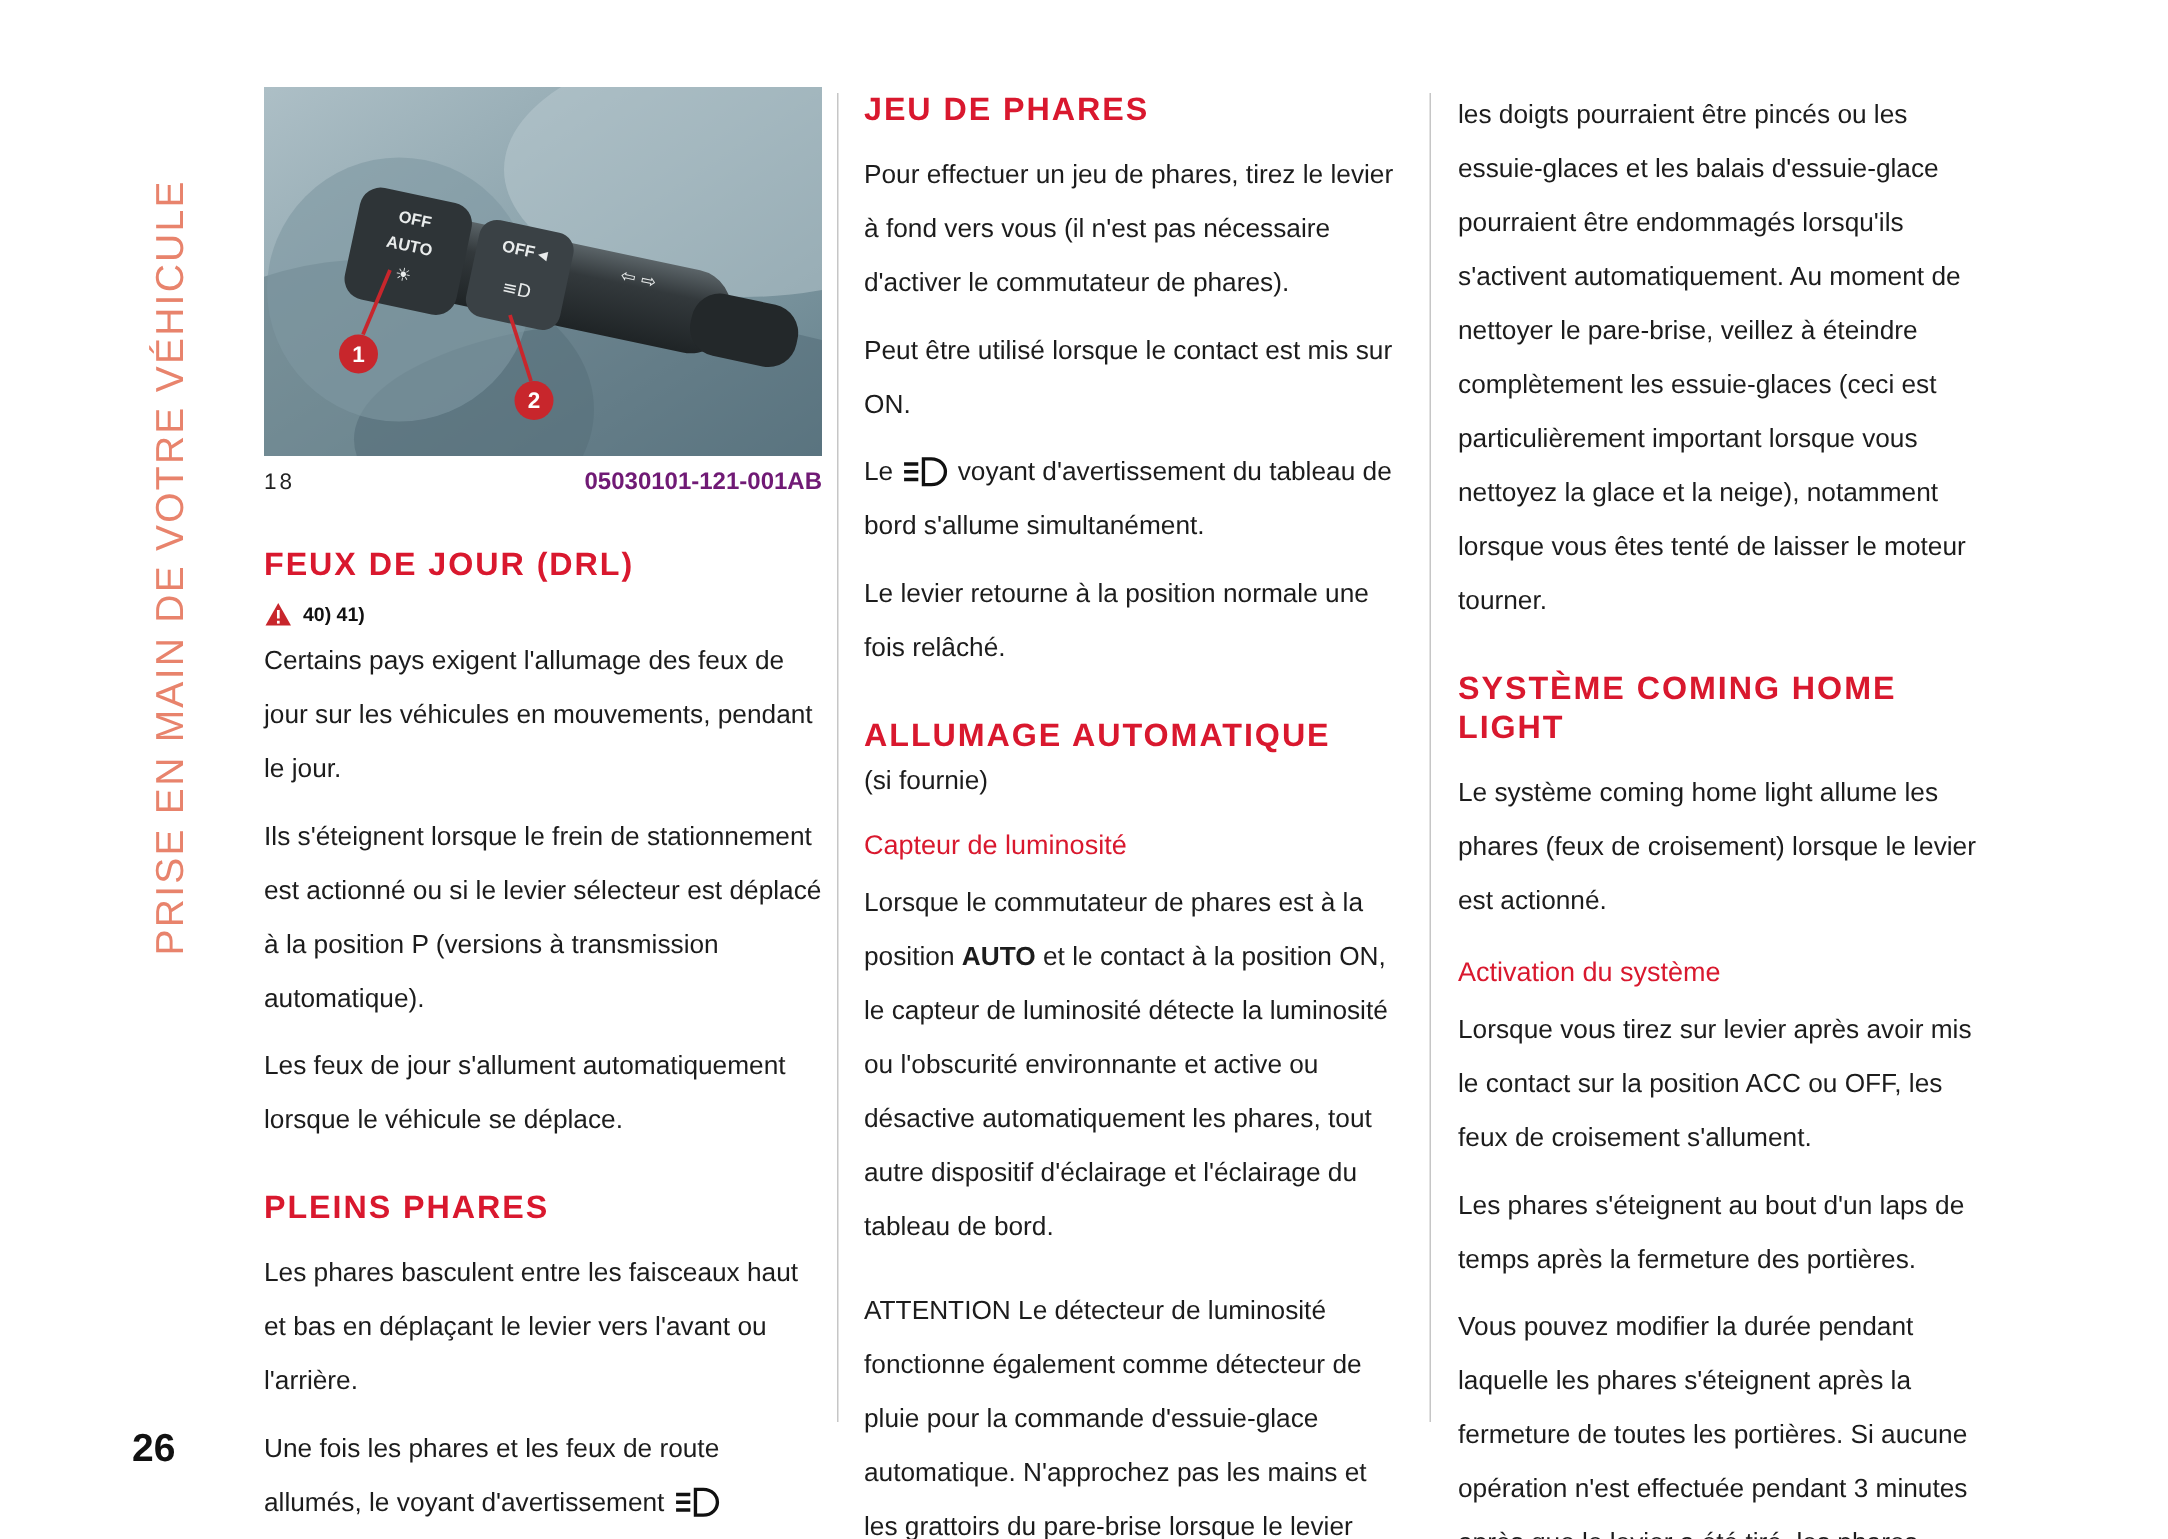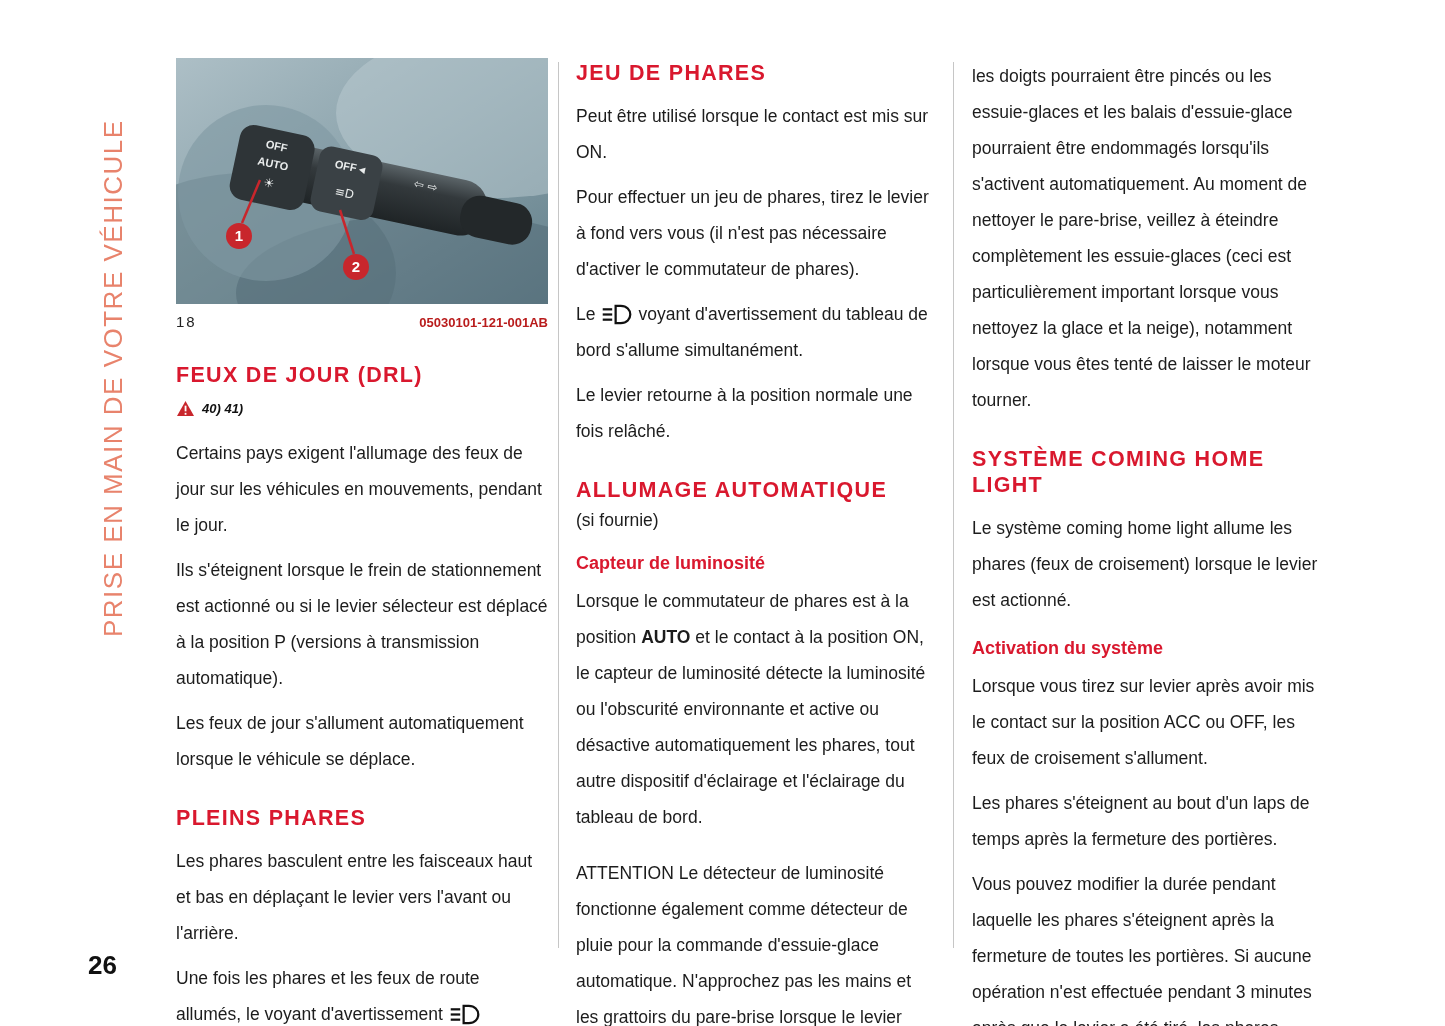--- a/index.html
+++ b/index.html
@@ -144,8 +144,8 @@
 
 <div class="col" id="col2">
   <h2 class="section-h first">JEU DE PHARES</h2>
+  <p class="body-p">Pour effectuer un jeu de phares, tirez le levier à fond vers vous (il n'est pas nécessaire d'activer le commutateur de phares).</p>
   <p class="body-p">Peut être utilisé lorsque le contact est mis sur ON.</p>
-  <p class="body-p">Pour effectuer un jeu de phares, tirez le levier à fond vers vous (il n'est pas nécessaire d'activer le commutateur de phares).</p>
   <p class="body-p"><span>Le</span><svg class="beam-icon" viewBox="0 0 36 24">
         <path d="M17 2 h6 c7 0 11 5 11 10 s-4 10 -11 10 h-6 z" fill="none" stroke="#111" stroke-width="2.6"></path>
         <line x1="2" y1="6" x2="13" y2="6" stroke="#111" stroke-width="2.6"></line>

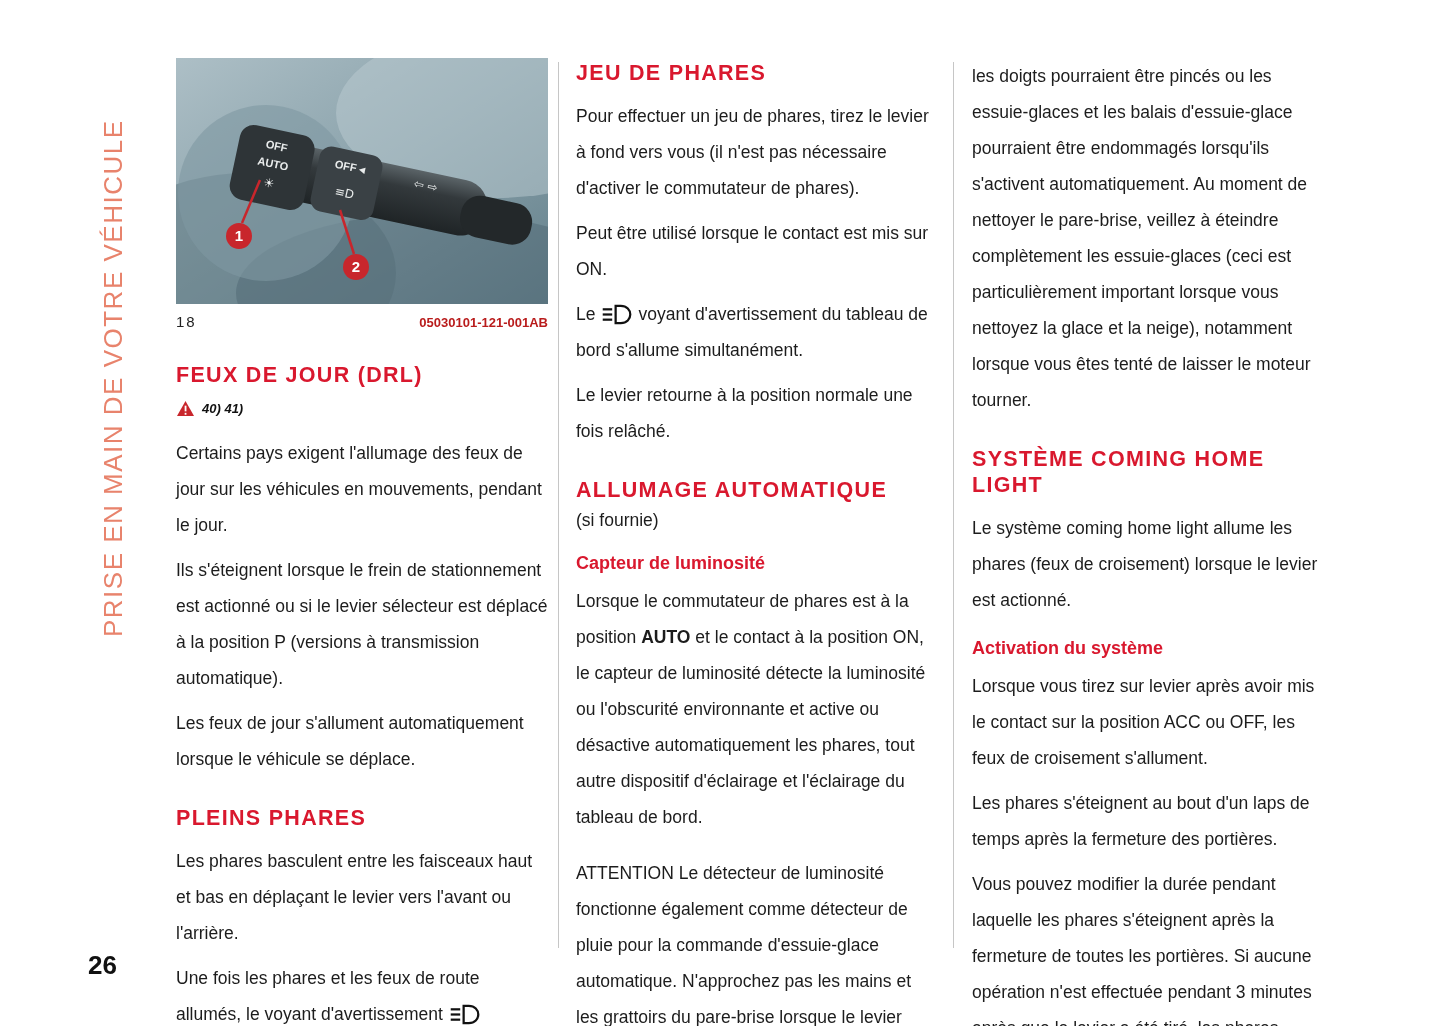--- a/index.html
+++ b/index.html
@@ -41,7 +41,7 @@
     margin-top:9px;
   }
   .fig-caption .num{font-size:15px;letter-spacing:2px;color:#222;}
-  .fig-caption .code{font-size:13px;font-weight:bold;color:#b91c1c;}
+  .fig-caption .code{font-size:16px;font-weight:bold;color:#701a75;}
   
   .section-h{
     color:#d9182e;font-weight:bold;font-size:21.5px;letter-spacing:1.3px;

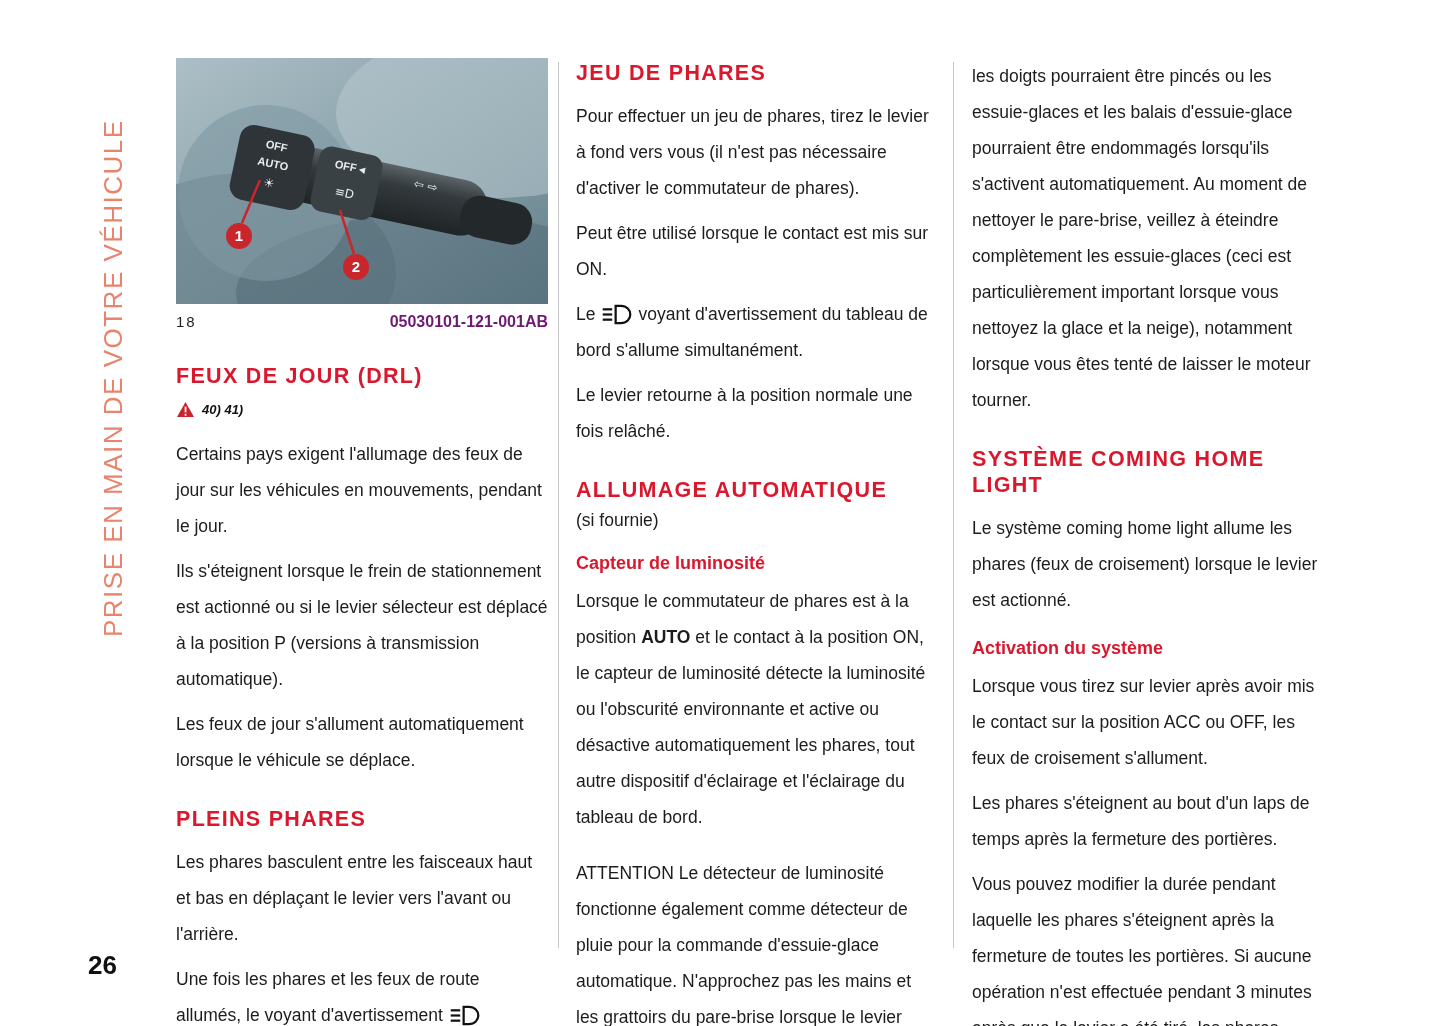--- a/index.html
+++ b/index.html
@@ -54,7 +54,7 @@
   }
   .body-p{font-size:17.5px;line-height:36px;margin:0 0 9px;}
   .body-p.gap-top{margin-top:20px;}
-  .warn-row{display:flex;align-items:center;gap:7px;margin:0 0 18px;font-style:italic;}
+  .warn-row{display:flex;align-items:center;gap:7px;margin:0 0 4px;}
   .warn-icon{width:19px;height:17px;display:block;}
   .warn-refs{font-size:13px;font-weight:bold;color:#111;}
   .beam-icon{width:31px;height:21px;display:inline-block;vertical-align:-5px;margin:0 6px;}

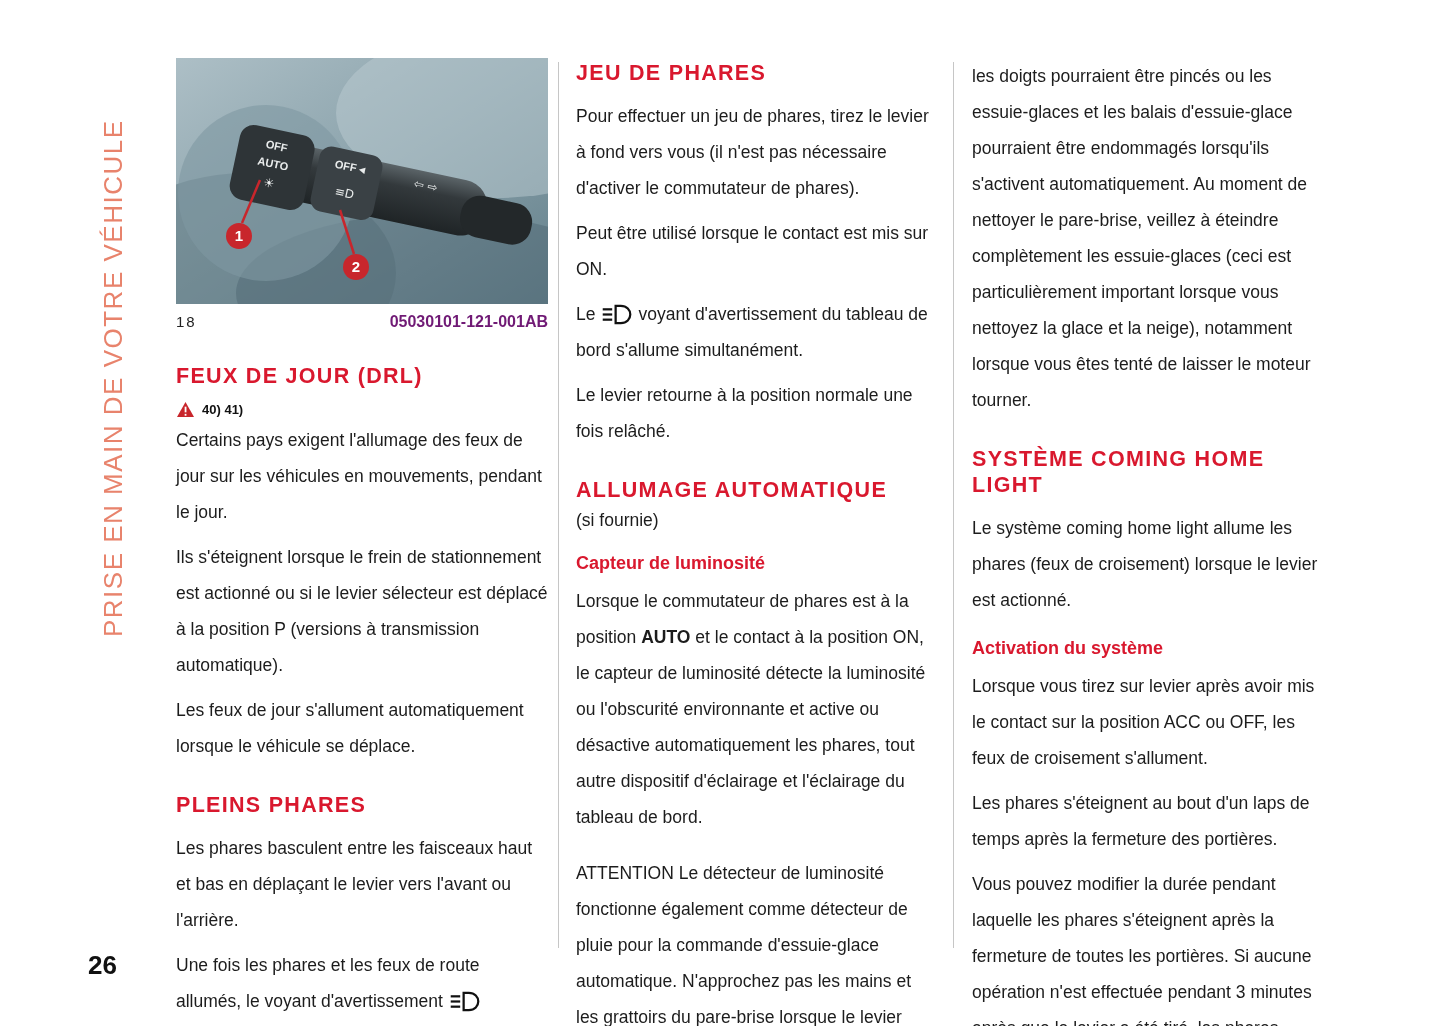--- a/index.html
+++ b/index.html
@@ -50,7 +50,7 @@
   .section-h.first{margin-top:2px;}
   .sub-note{font-size:17.5px;line-height:26px;margin:0 0 16px;}
   .sub-h{
-    color:#d9182e;font-weight:bold;font-size:18px;margin:20px 0 9px;
+    color:#d9182e;font-weight:normal;font-size:18px;margin:20px 0 9px;
   }
   .body-p{font-size:17.5px;line-height:36px;margin:0 0 9px;}
   .body-p.gap-top{margin-top:20px;}

